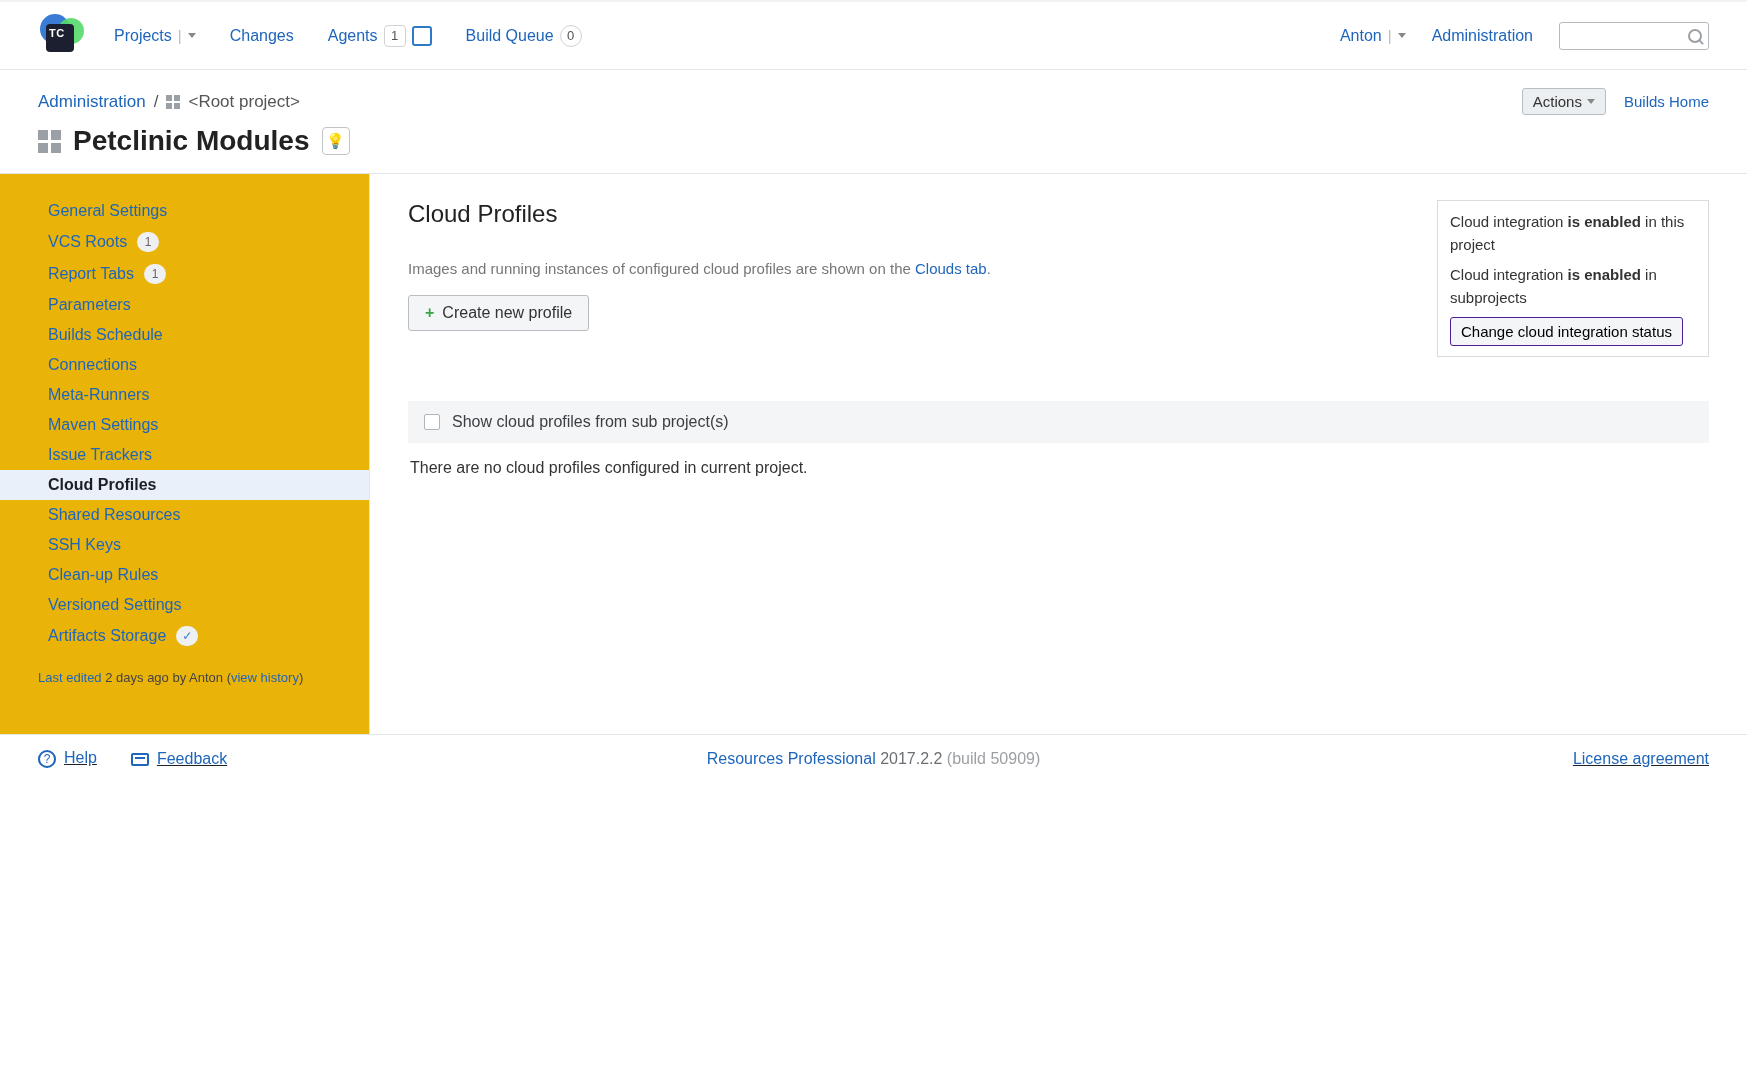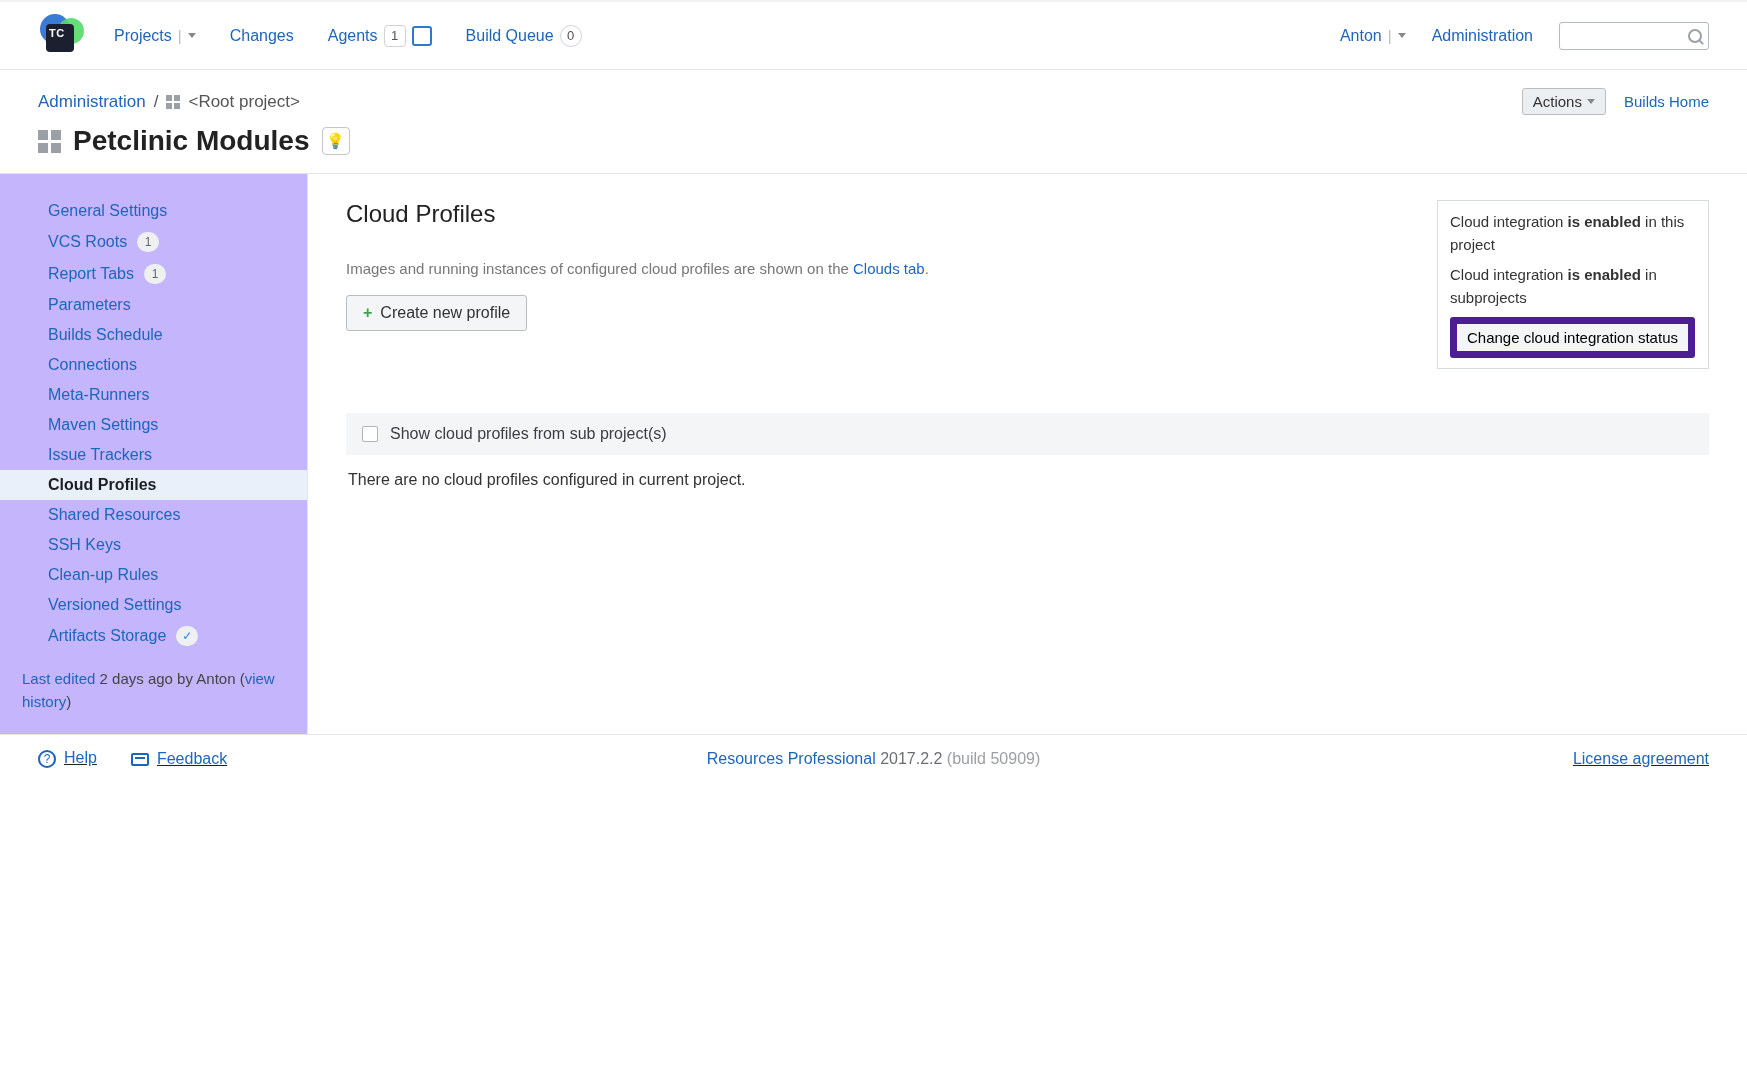--- a/index.html
+++ b/index.html
@@ -41,7 +41,7 @@
 
     
     .content { display:flex; min-height:560px; }
-    .sidebar { width:308px; border-right:1px solid #e3e5e6; background:#c4b5fd; padding:22px 0 18px 0; }
+    .sidebar { width:370px; border-right:1px solid #e3e5e6; background:#eab308; padding:22px 0 18px 0; }
     .side-item { padding:6px 14px 6px 48px; font-size:16px; color:#1e65bc; cursor:pointer; display:flex; align-items:center; gap:10px; }
     .side-item.active { background:#e9f0fa; color:#1b1f23; font-weight:700; border-left:0; }
     .pill { display:inline-flex; align-items:center; justify-content:center; min-width:22px; height:20px; background:#eef0f2; border-radius:10px; font-size:12px; color:#666; padding:0 6px; }

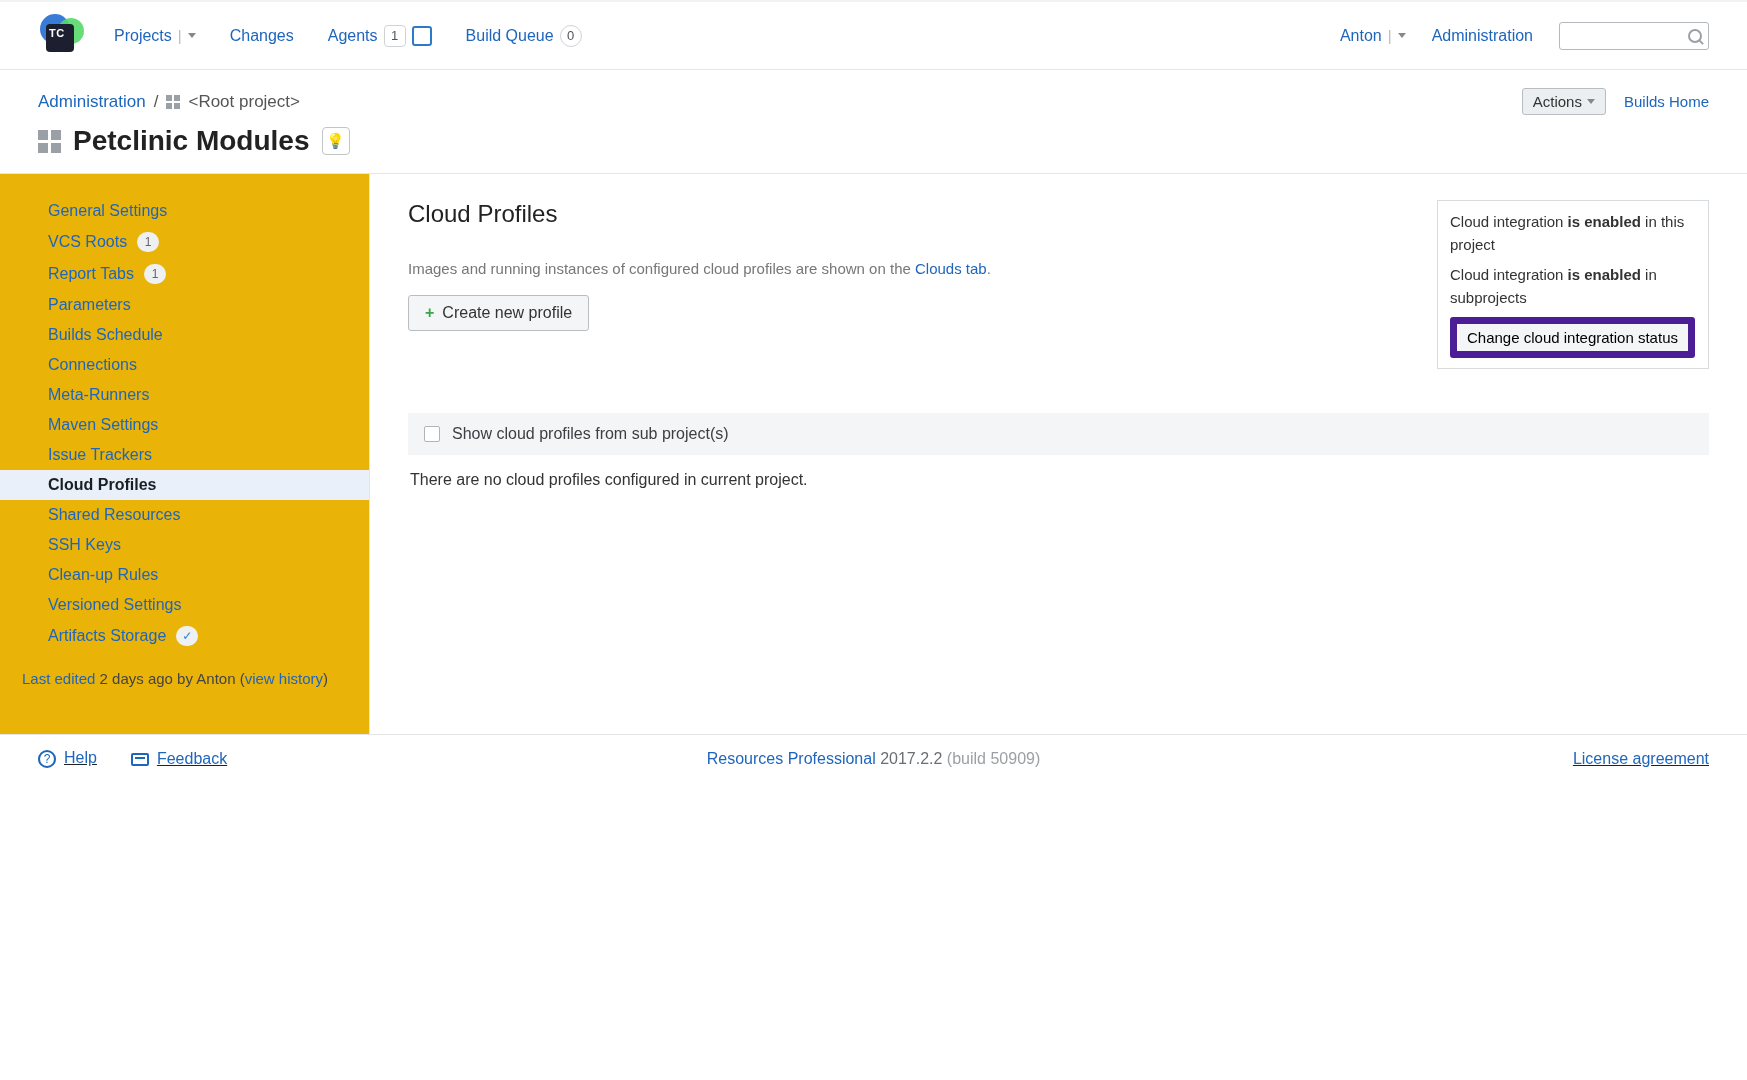--- a/index.html
+++ b/index.html
@@ -57,7 +57,7 @@
     .plus { color:#3aa54a; font-weight:700; font-size:16px; }
     .info-card { width:272px; border:1px solid #d9dcdf; padding:10px 12px; font-size:15px; color:#333; line-height:1.5; }
     .info-card p { margin-bottom:8px; }
-    .change-btn { border:7px solid #4c1d95; background:#f3f5f6; border-radius:3px; padding:5px 10px; font-size:15px; cursor:pointer; }
+    .change-btn { border:1px solid #4c1d95; background:#f3f5f6; border-radius:3px; padding:5px 10px; font-size:15px; cursor:pointer; }
     .filter-bar { margin-top:44px; background:#f3f5f6; padding:12px 16px; display:flex; align-items:center; gap:12px; font-size:16px; color:#3b3f43; }
     .chk { width:16px; height:16px; border:1px solid #b1b5ba; border-radius:2px; background:#fff; }
     .empty-msg { padding:16px 2px; font-size:16px; color:#333; }

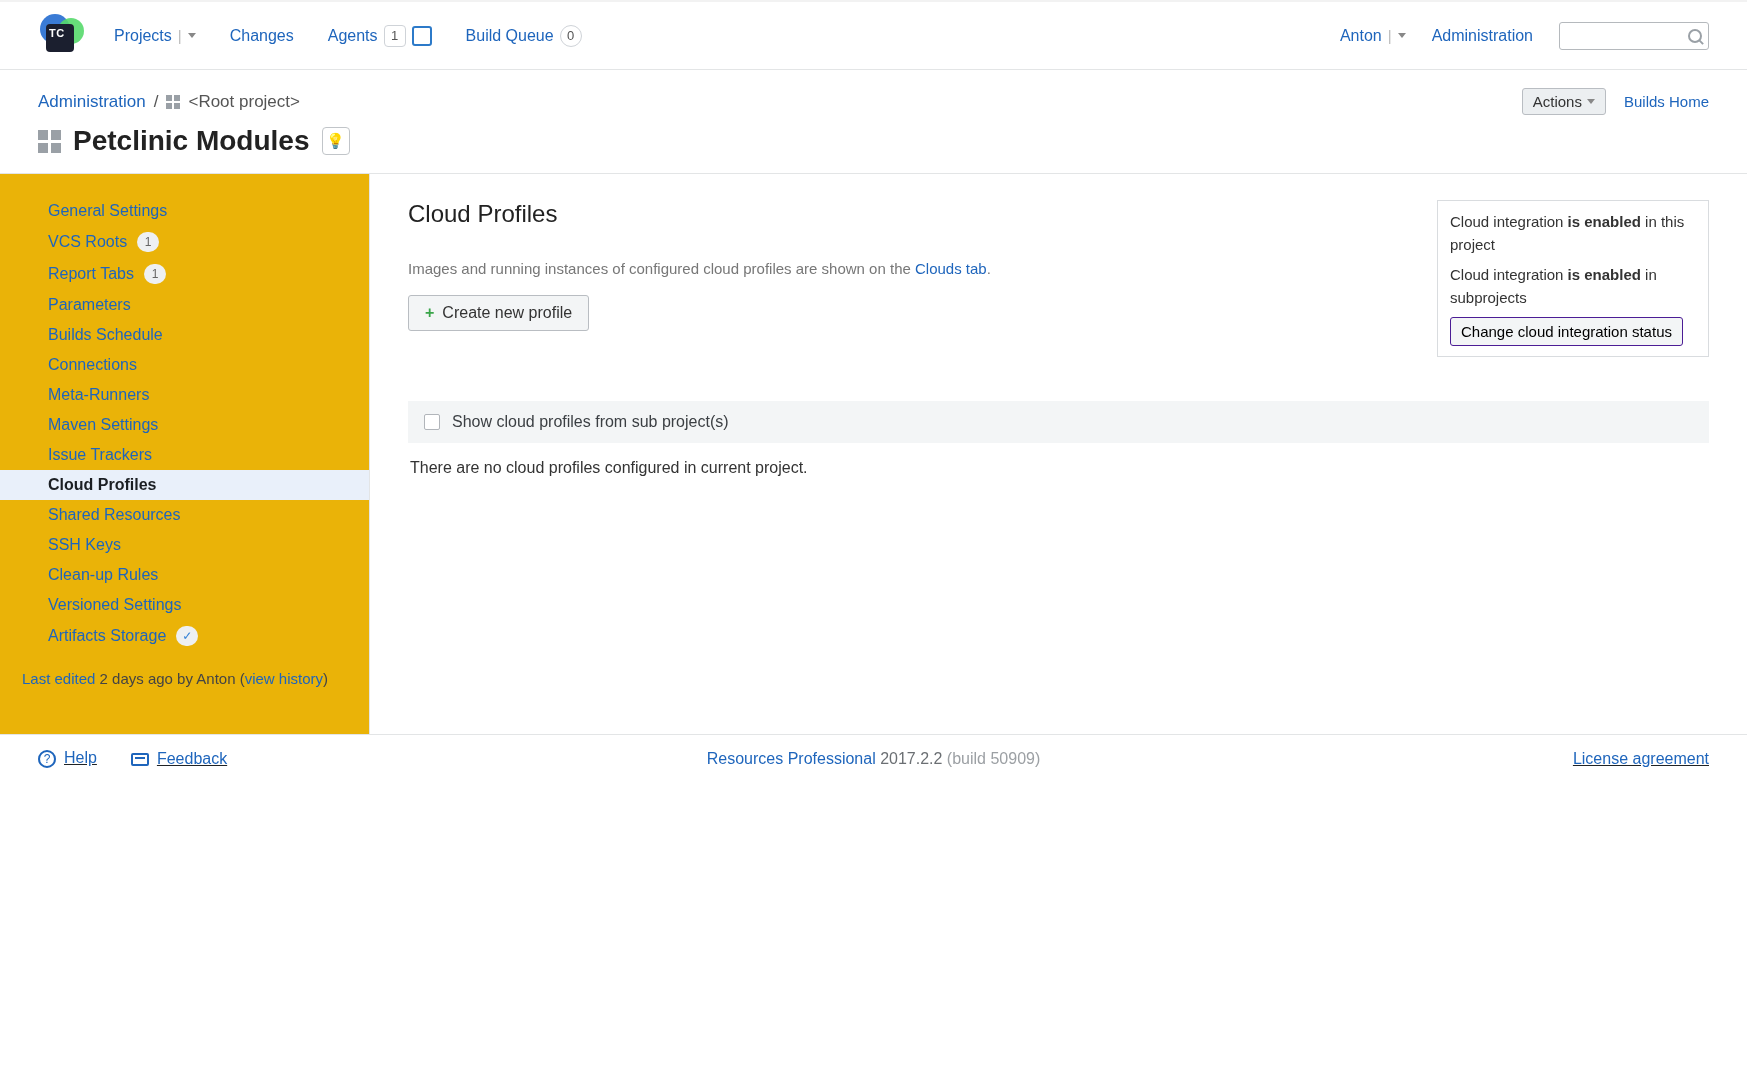--- a/index.html
+++ b/index.html
@@ -46,7 +46,7 @@
     .side-item.active { background:#e9f0fa; color:#1b1f23; font-weight:700; border-left:0; }
     .pill { display:inline-flex; align-items:center; justify-content:center; min-width:22px; height:20px; background:#eef0f2; border-radius:10px; font-size:12px; color:#666; padding:0 6px; }
     .pill.check { color:#3582d6; }
-    .side-meta { padding:16px 14px 0 22px; font-size:15px; color:#444; line-height:1.5; }
+    .side-meta { padding:16px 14px 0 38px; font-size:13px; color:#444; line-height:1.5; }
 
     .main { flex:1; padding:26px 38px 30px 38px; }
     .main-top { display:flex; align-items:flex-start; gap:28px; }

